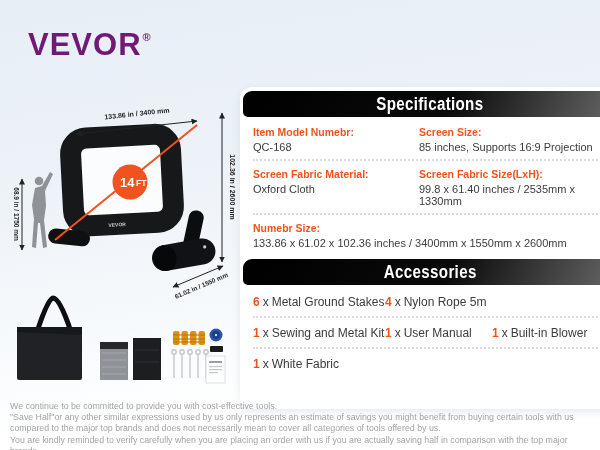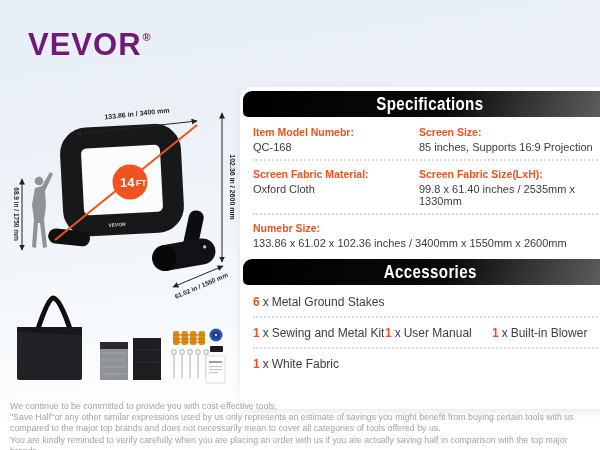--- a/index.html
+++ b/index.html
@@ -193,6 +193,7 @@
   <div class="rows">
     <div class="acc-row">
       <div><span class="qty">6</span><span class="sep">x</span><span>Metal Ground Stakes</span></div>
+      <div><span class="qty">4</span><span class="sep">x</span><span>Nylon Rope 5m</span></div>
     </div>
     <div class="acc-row">
       <div><span class="qty">1</span><span class="sep">x</span><span>Sewing and Metal Kit</span></div>

